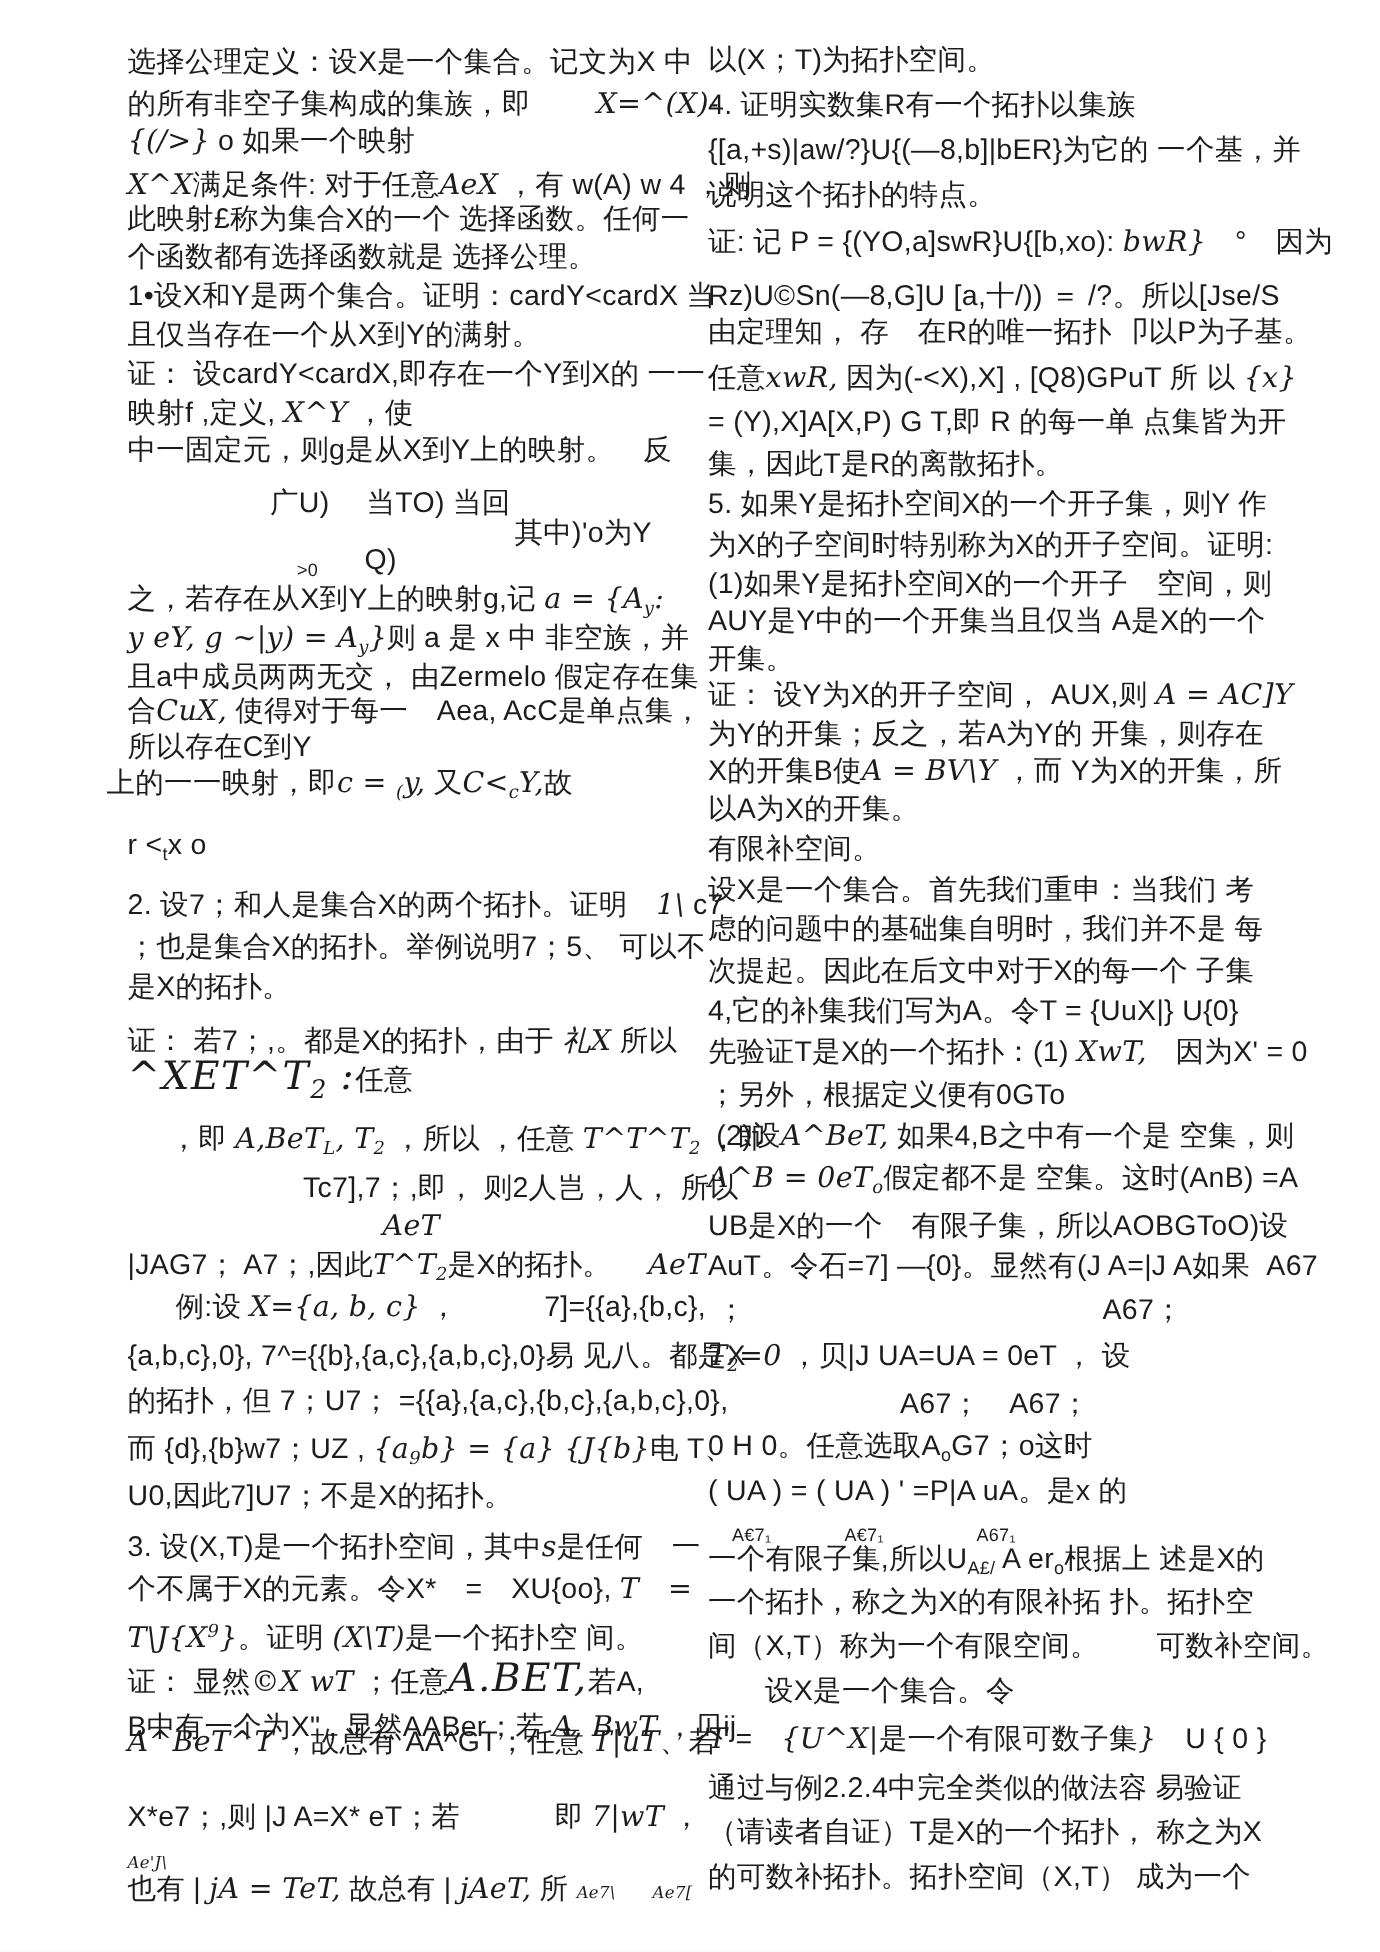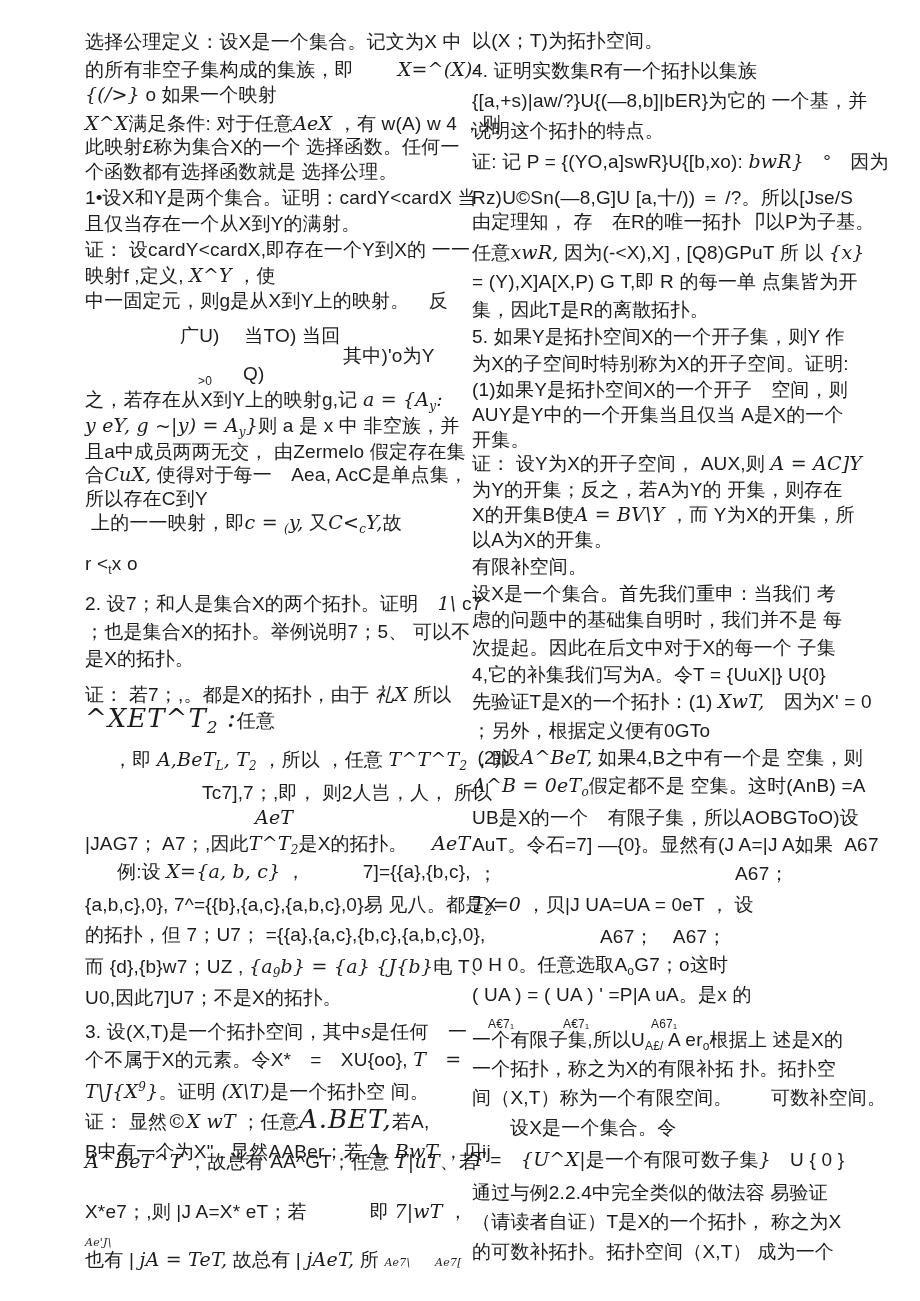--- a/index.html
+++ b/index.html
@@ -61,7 +61,7 @@
       <div class="line" style="left: 85px; top: 440px;"><span>且a中成员两两无交， 由Zermelo 假定存在集</span></div>
       <div class="line" style="left: 85px; top: 463px;"><span>合</span><span class="seg-m">CuX,</span><span> 使得对于每一　Aea, AcC是单点集，</span></div>
       <div class="line" style="left: 85px; top: 487px;"><span>所以存在C到Y</span></div>
-      <div class="line" style="left: 91px; top: 511px;"><span>上的一一映射，即</span><span class="seg-m">c = </span><span class="seg-subm">(</span><span class="seg-m">y,</span><span> 又</span><span class="seg-m">C&lt;</span><span class="seg-subm">c</span><span class="seg-m">Y,</span><span>故</span></div>
+      <div class="line" style="left: 71px; top: 511px;"><span>上的一一映射，即</span><span class="seg-m">c = </span><span class="seg-subm">(</span><span class="seg-m">y,</span><span> 又</span><span class="seg-m">C&lt;</span><span class="seg-subm">c</span><span class="seg-m">Y,</span><span>故</span></div>
       <div class="line" style="left: 85px; top: 552px;"><span>r &lt;</span><span class="seg-sub">t</span><span>x o</span></div>
       <div class="line" style="left: 85px; top: 592px;"><span>2. 设7；和人是集合X的两个拓扑。证明　</span><span class="seg-m">1\</span><span> c7</span></div>
       <div class="line" style="left: 85px; top: 620px; text-align: center;"><span>；也是集合X的拓扑。举例说明7；5、 可以不</span></div>

